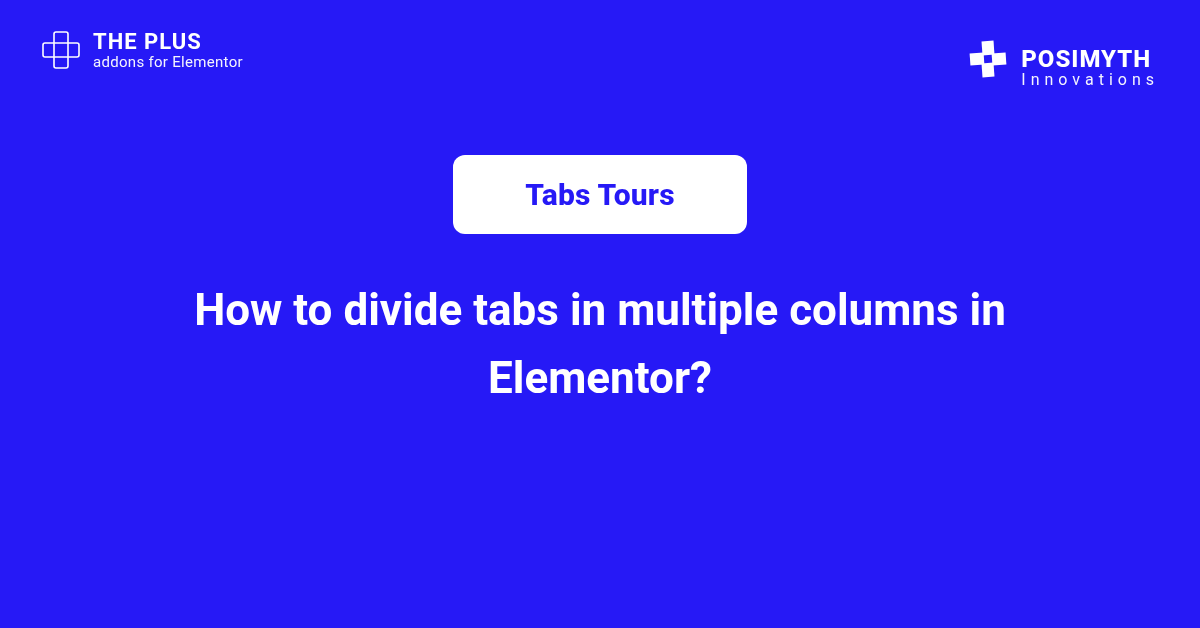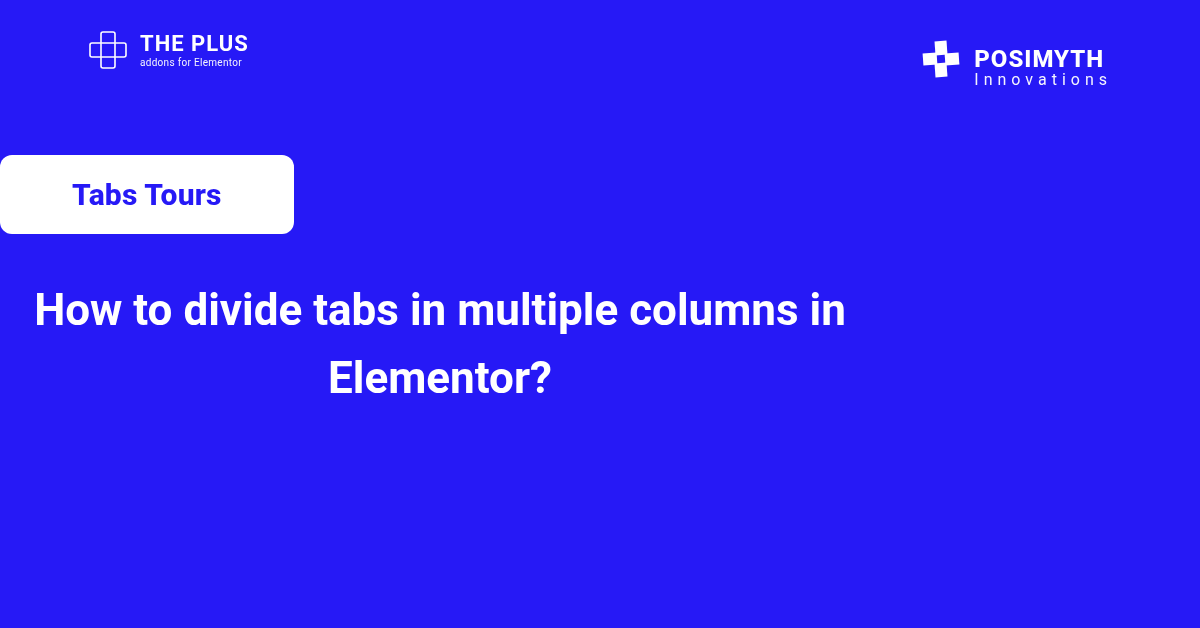--- a/index.html
+++ b/index.html
@@ -19,7 +19,7 @@
     display: flex;
     justify-content: space-between;
     align-items: flex-start;
-    padding: 0 88px;
+    padding: 0 41px;
   }
   .logo-left {
     display: flex;

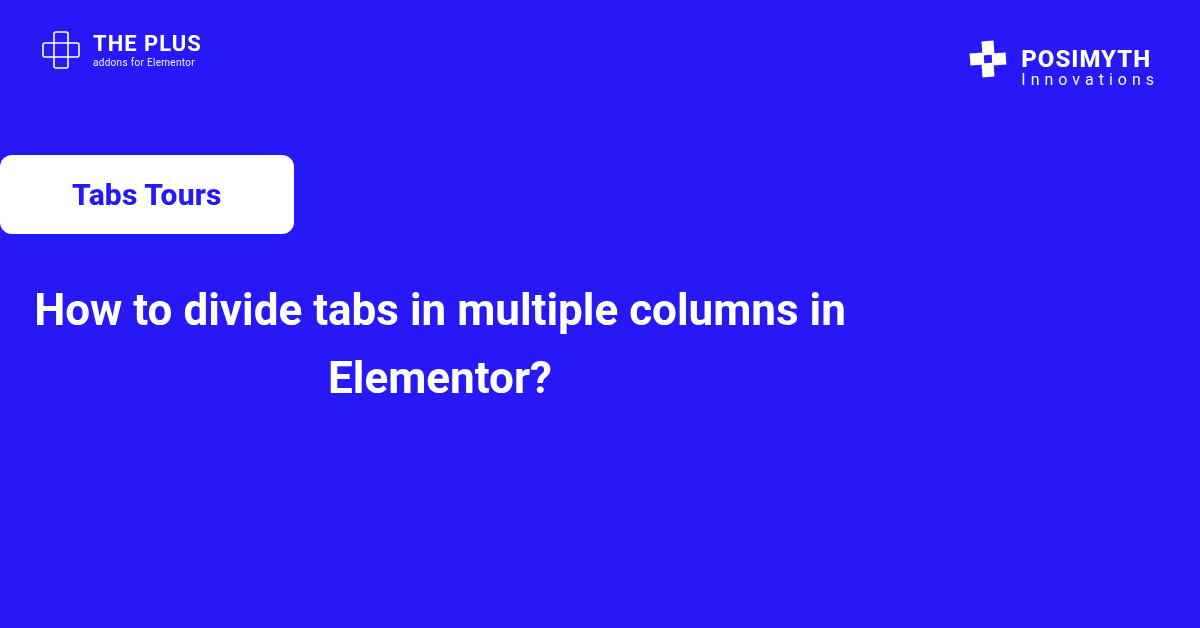--- a/index.html
+++ b/index.html
@@ -43,10 +43,11 @@
     letter-spacing: 1px;
   }
   .logo-left-sub {
-    font-size: 10px;
+    font-size: 15px;
     font-weight: 400;
     letter-spacing: 0.3px;
     opacity: 0.95;
+    text-align: center;
   }
   .logo-right {
     display: flex;

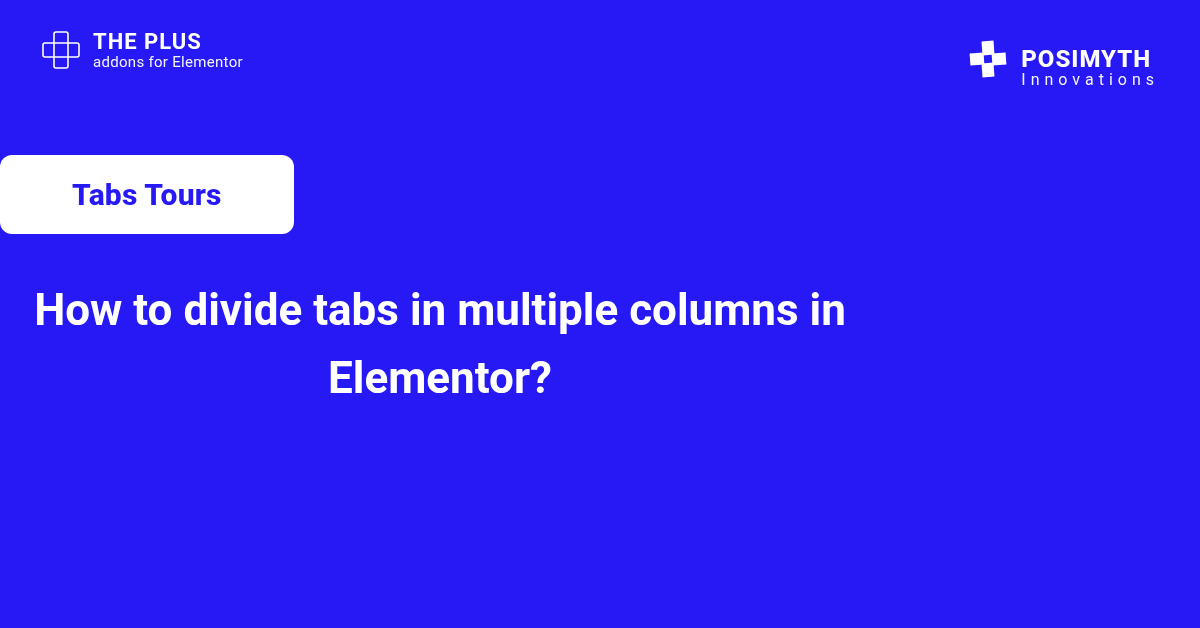--- a/index.html
+++ b/index.html
@@ -87,7 +87,7 @@
     right: 0;
     display: flex;
     flex-direction: column;
-    align-items: flex-start;
+    align-items: center;
     gap: 42px;
   }
   .badge {

